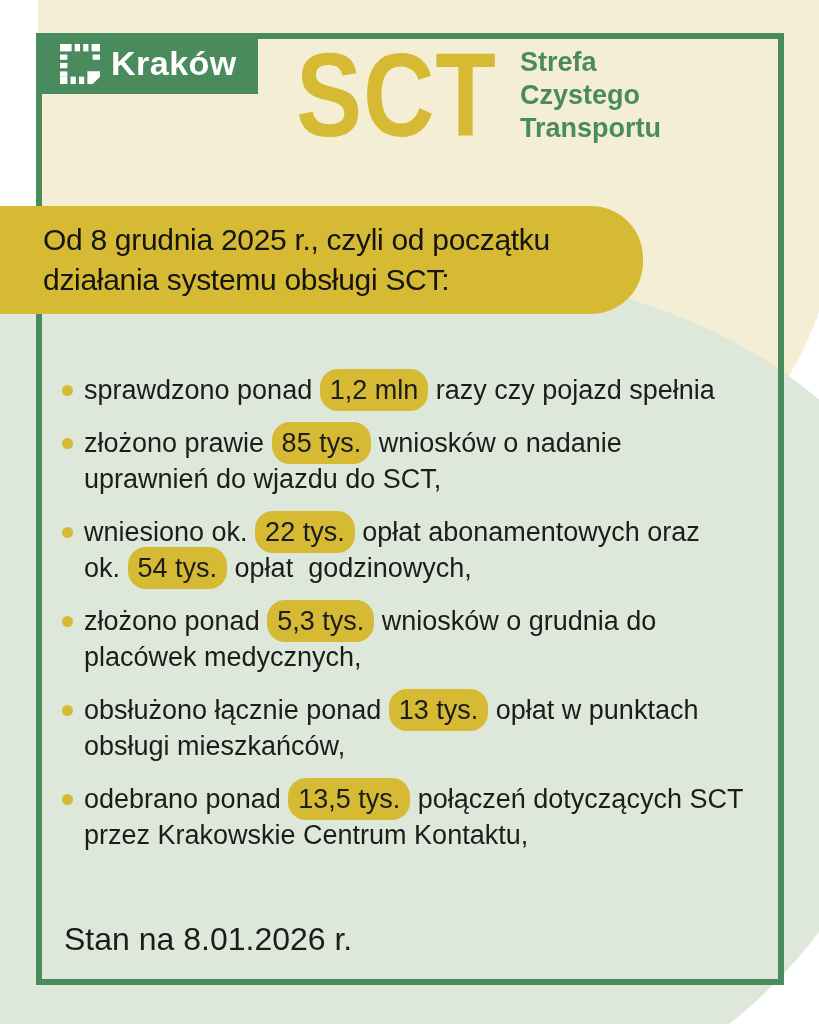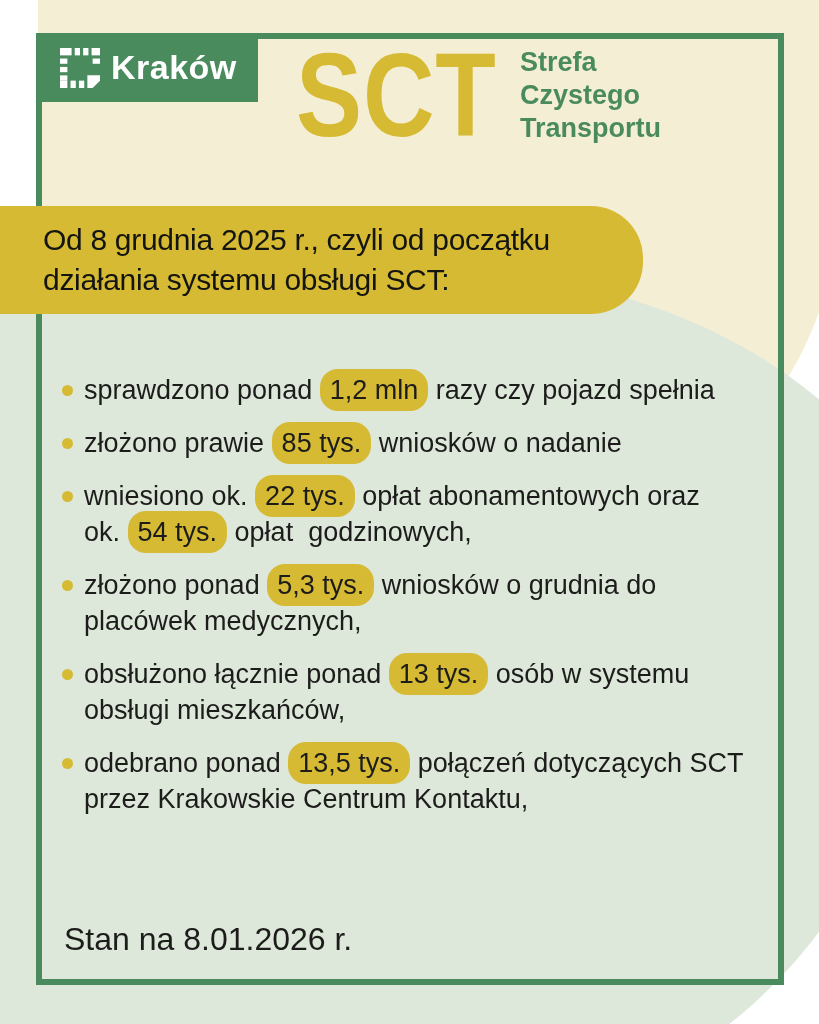--- a/index.html
+++ b/index.html
@@ -46,7 +46,7 @@
   
   .logo-box{
     position:absolute; left:36px; top:33px;
-    width:222px; height:69px;
+    width:222px; height:61px;
     background:var(--green);
     z-index:3;
     display:flex; align-items:center;

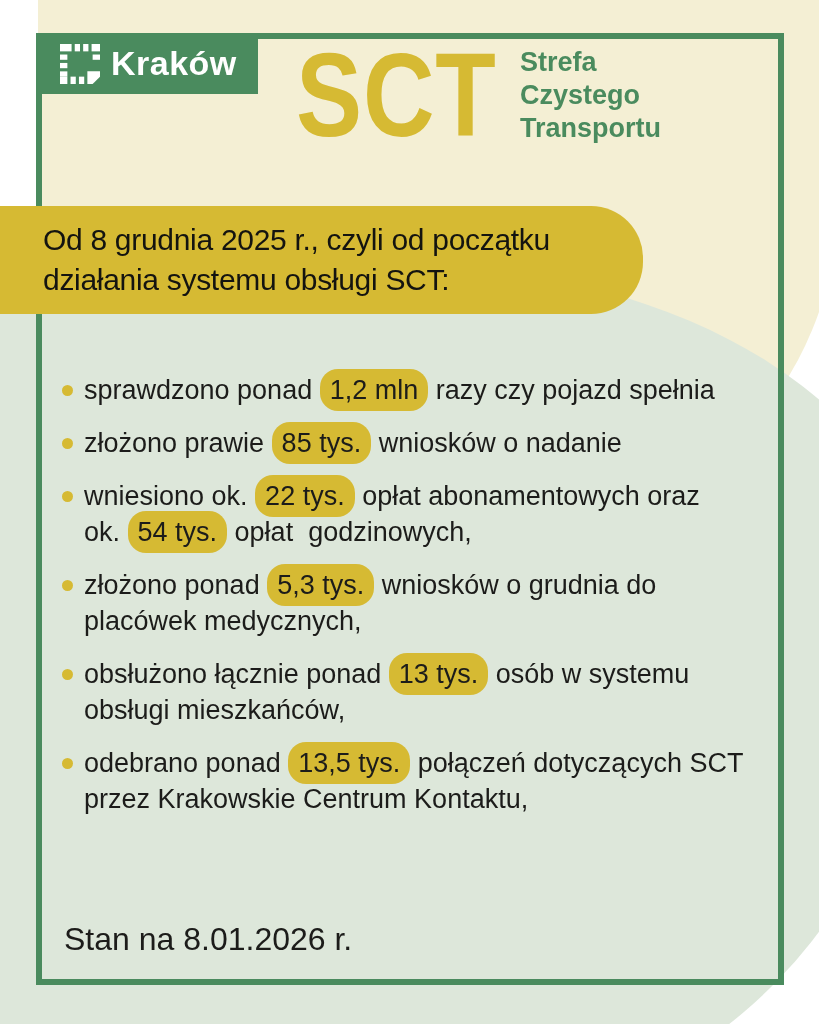--- a/index.html
+++ b/index.html
@@ -161,6 +161,7 @@
     <li class="bullet-item">
       <span class="dot"></span>
       <div class="line"><span>złożono prawie </span><span class="hl">85 tys.</span><span> wniosków o nadanie</span></div>
+      <div class="line"><span>uprawnień do wjazdu do SCT,</span></div>
     </li>
     <li class="bullet-item">
       <span class="dot"></span>

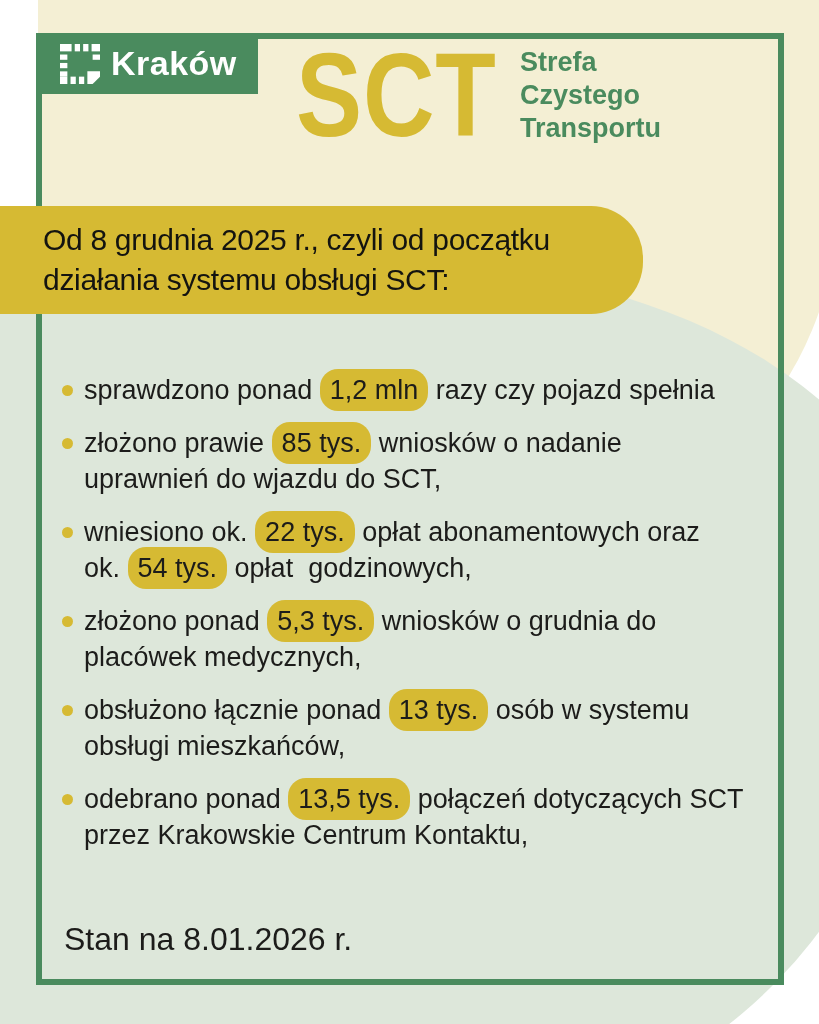--- a/index.html
+++ b/index.html
@@ -175,7 +175,7 @@
     </li>
     <li class="bullet-item">
       <span class="dot"></span>
-      <div class="line"><span>obsłużono łącznie ponad </span><span class="hl">13 tys.</span><span> osób w systemu</span></div>
+      <div class="line"><span>obsłużono łącznie ponad </span><span class="hl">13 tys.</span><span> opłat w punktach</span></div>
       <div class="line"><span>obsługi mieszkańców,</span></div>
     </li>
     <li class="bullet-item">

